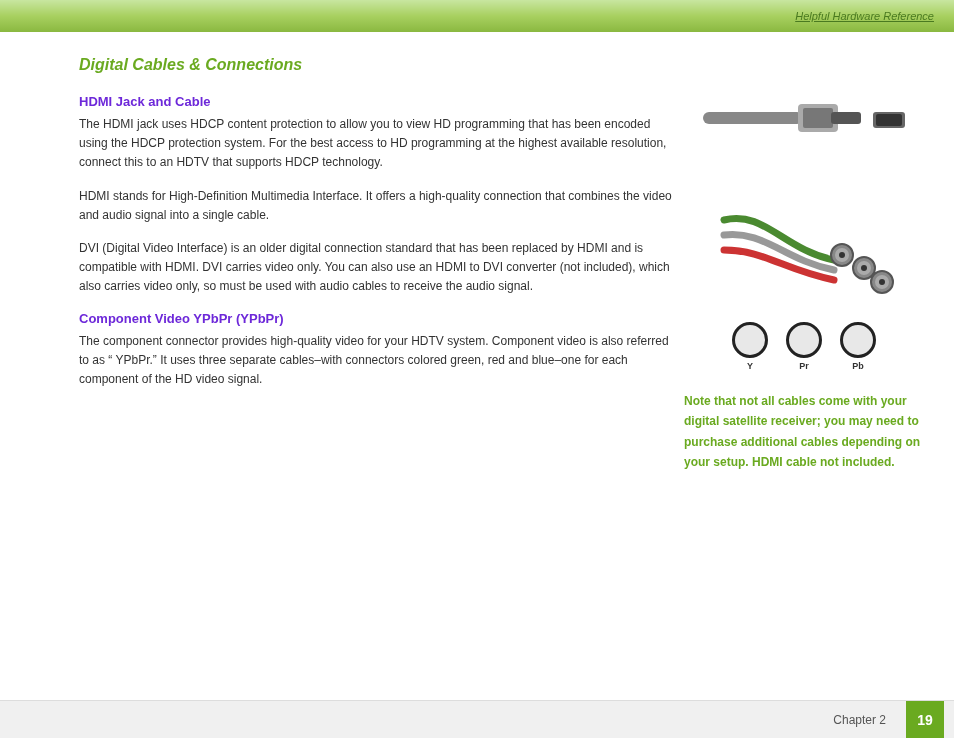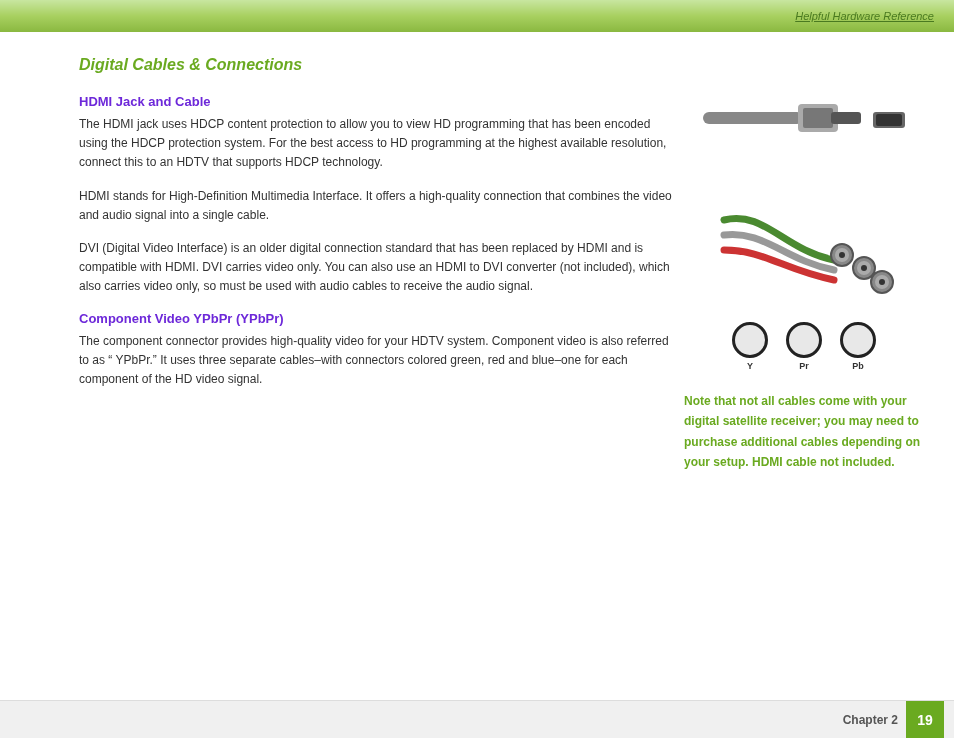--- a/index.html
+++ b/index.html
@@ -124,8 +124,8 @@
     .footer-chapter {
       font-size: 12px;
       color: #555;
-      font-weight: bold;
-      padding-right: 8px;
+      font-weight: normal;
+      padding-right: 20px;
     }
 
     .footer-page {

